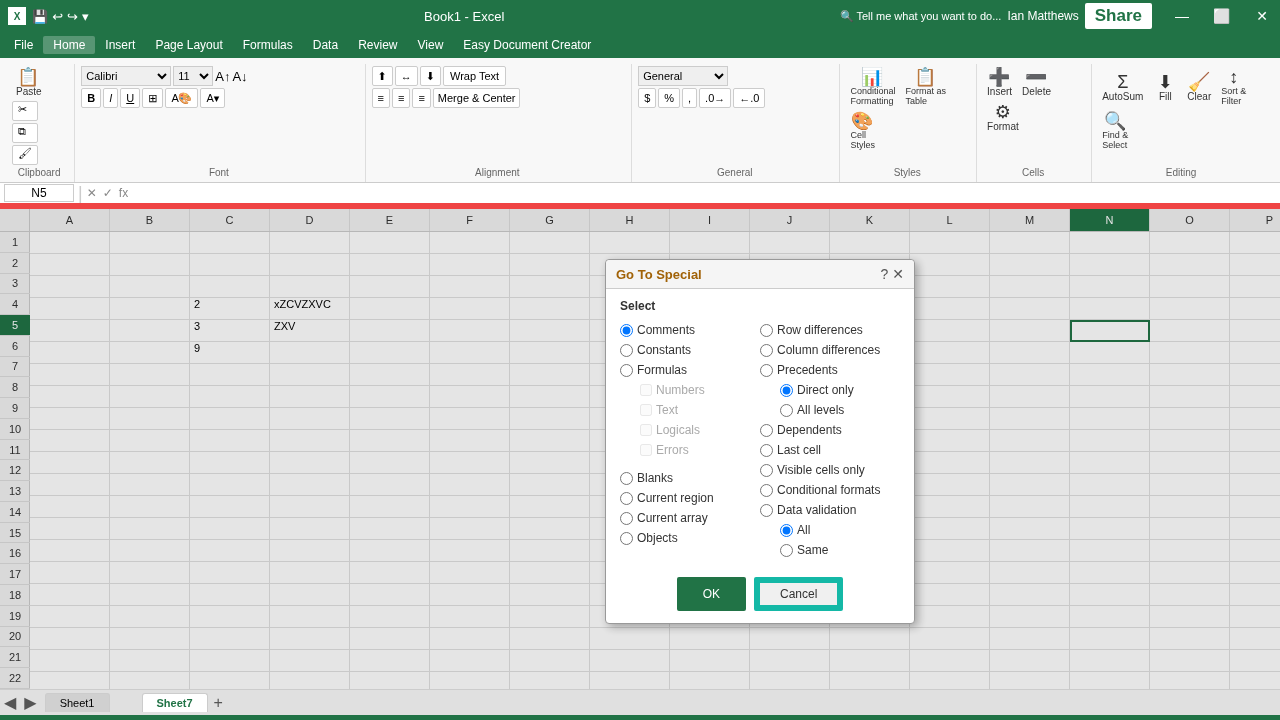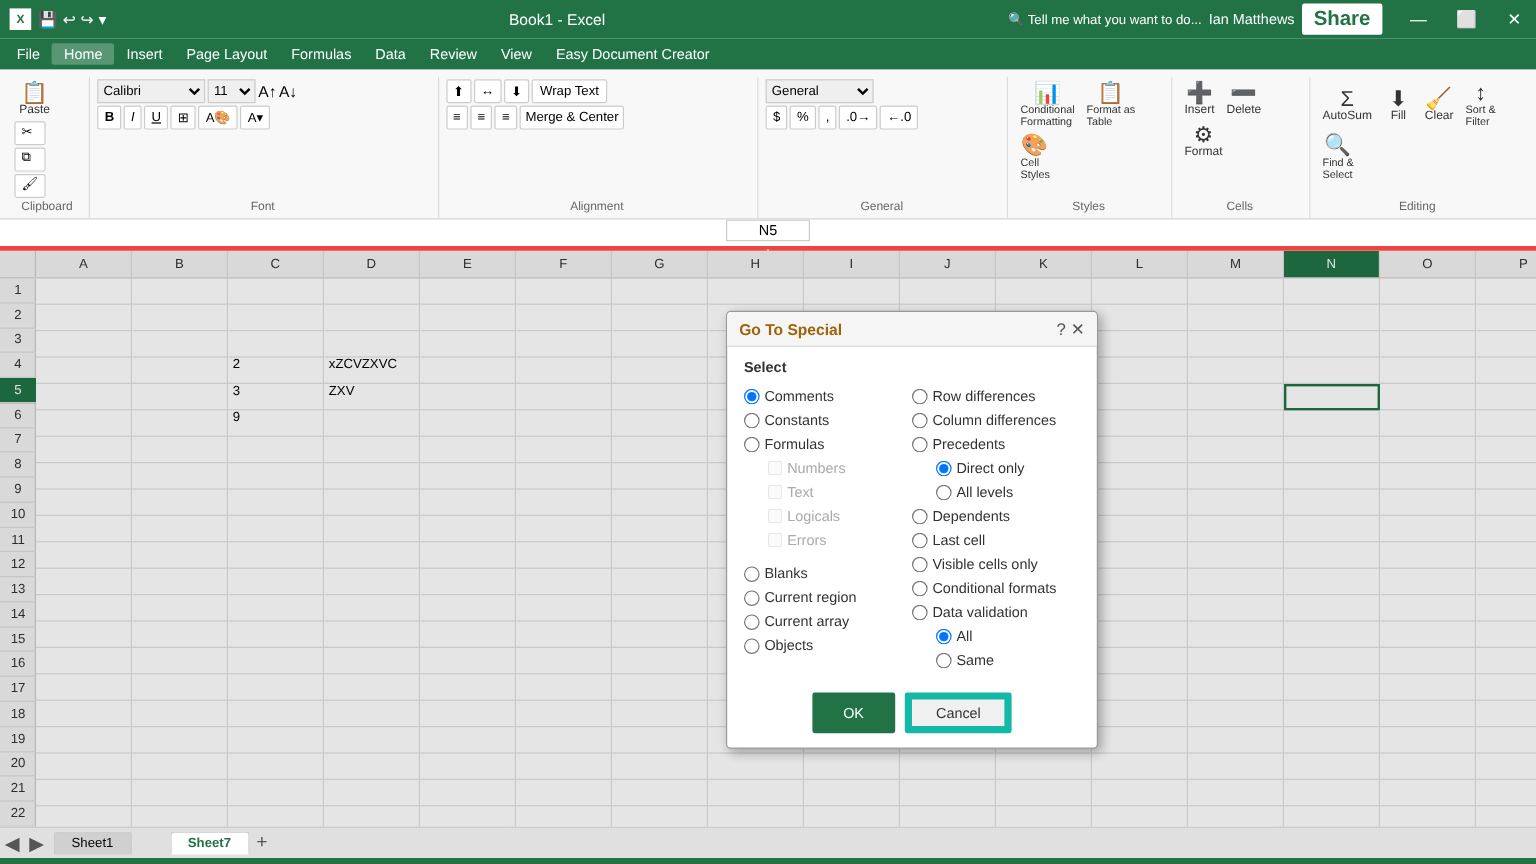--- a/index.html
+++ b/index.html
@@ -96,13 +96,12 @@
     
     #formula-bar {
       background: #fff;
-      border-bottom: 4px solid #ef4444;
+      border-bottom: 6px solid #ef4444;
       display: flex;
       align-items: center;
       height: 26px;
       padding: 0 4px;
       gap: 4px;
-      flex-direction: column;
     }
     #name-box {
       width: 70px;

